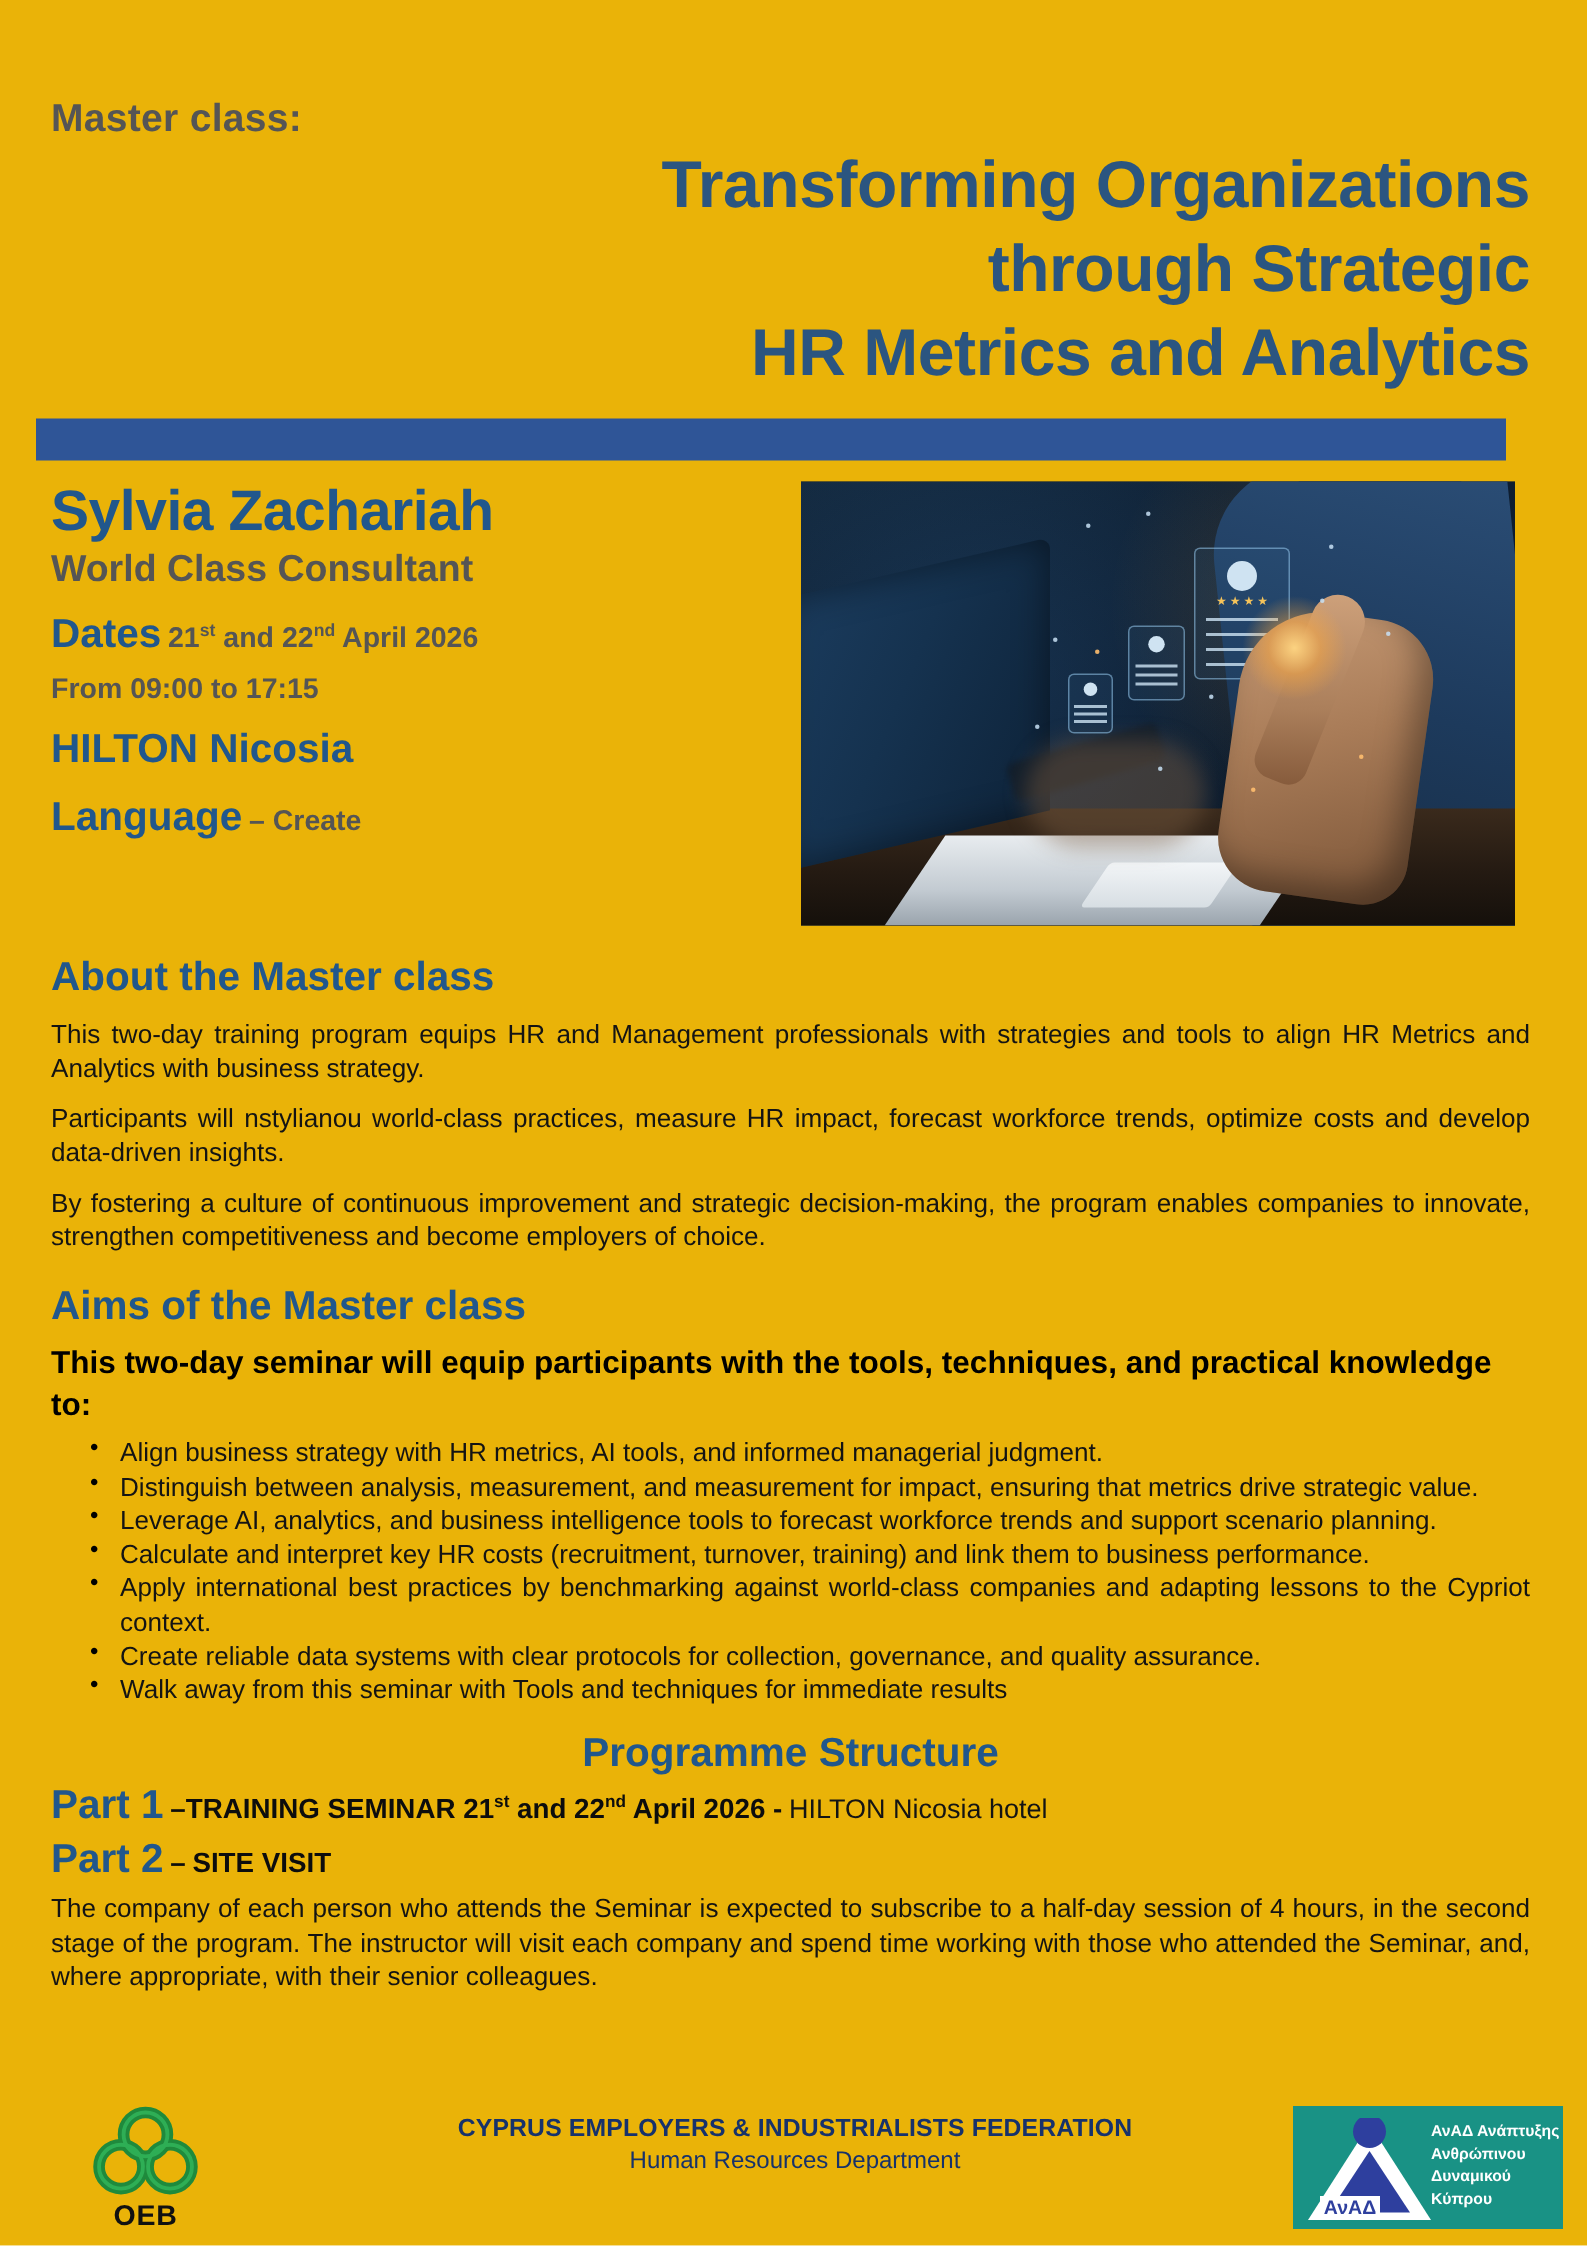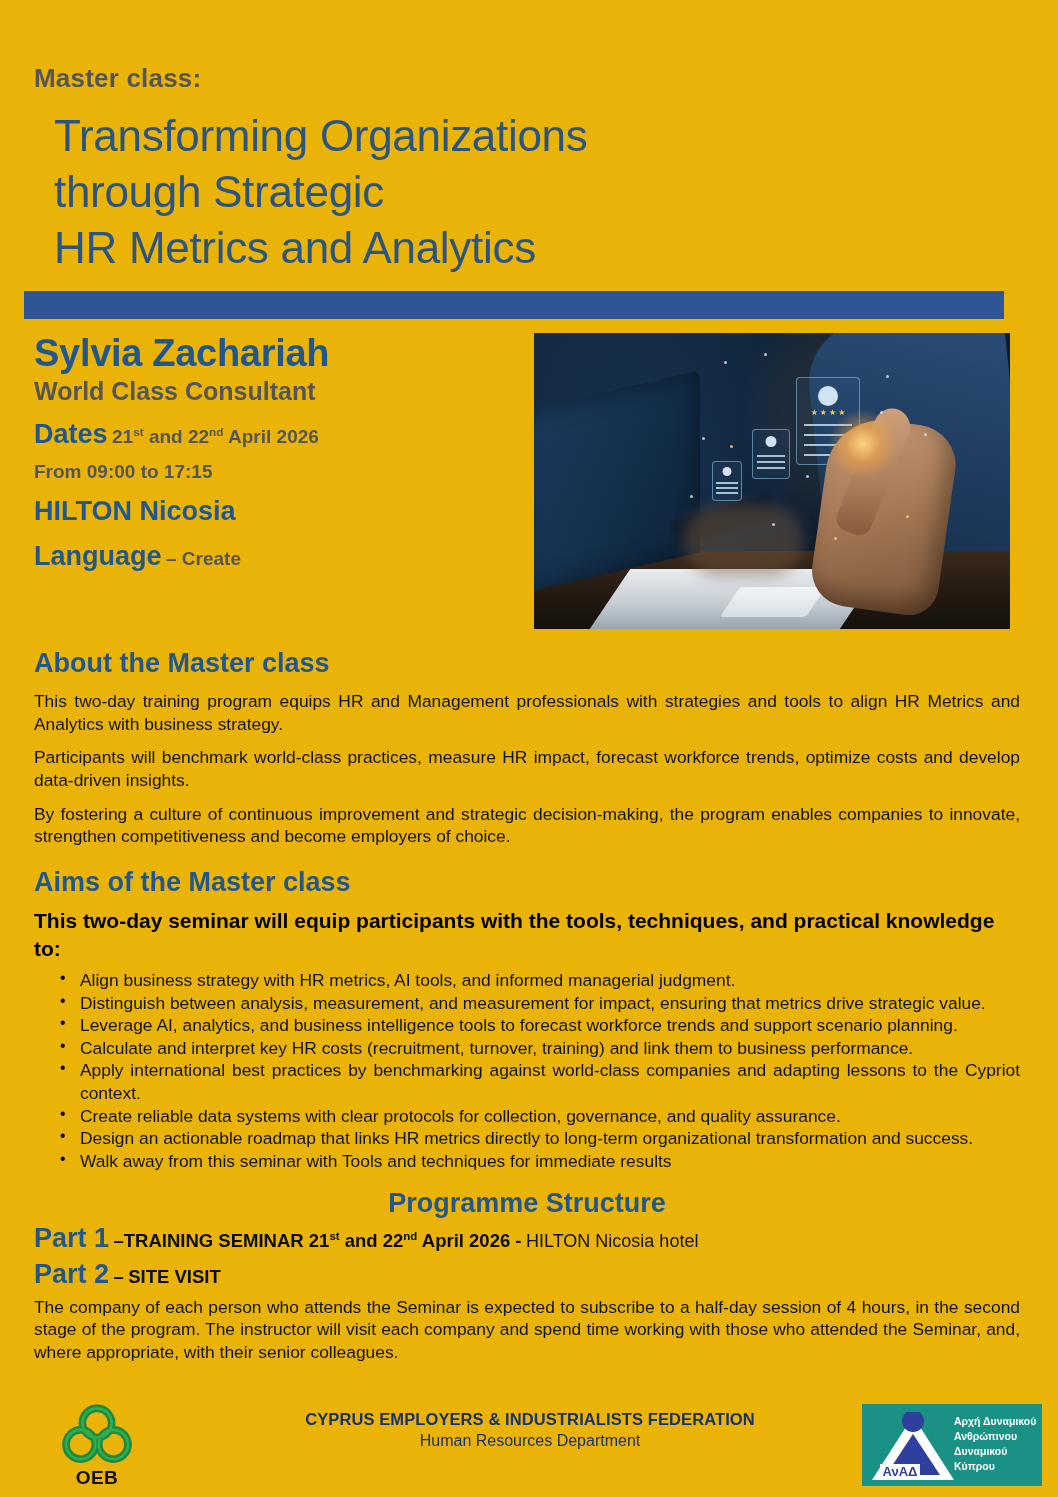--- a/index.html
+++ b/index.html
@@ -38,11 +38,11 @@
   }
   .main-title {
     color: #2b5580;
-    font-weight: normal;
+    font-weight: bold;
     font-size: 44px;
     line-height: 1.27;
-    text-align: left;
-    margin-top: 14px;
+    text-align: right;
+    margin-top: 2px;
     padding-left: 20px;
     letter-spacing: -0.3px;
   }

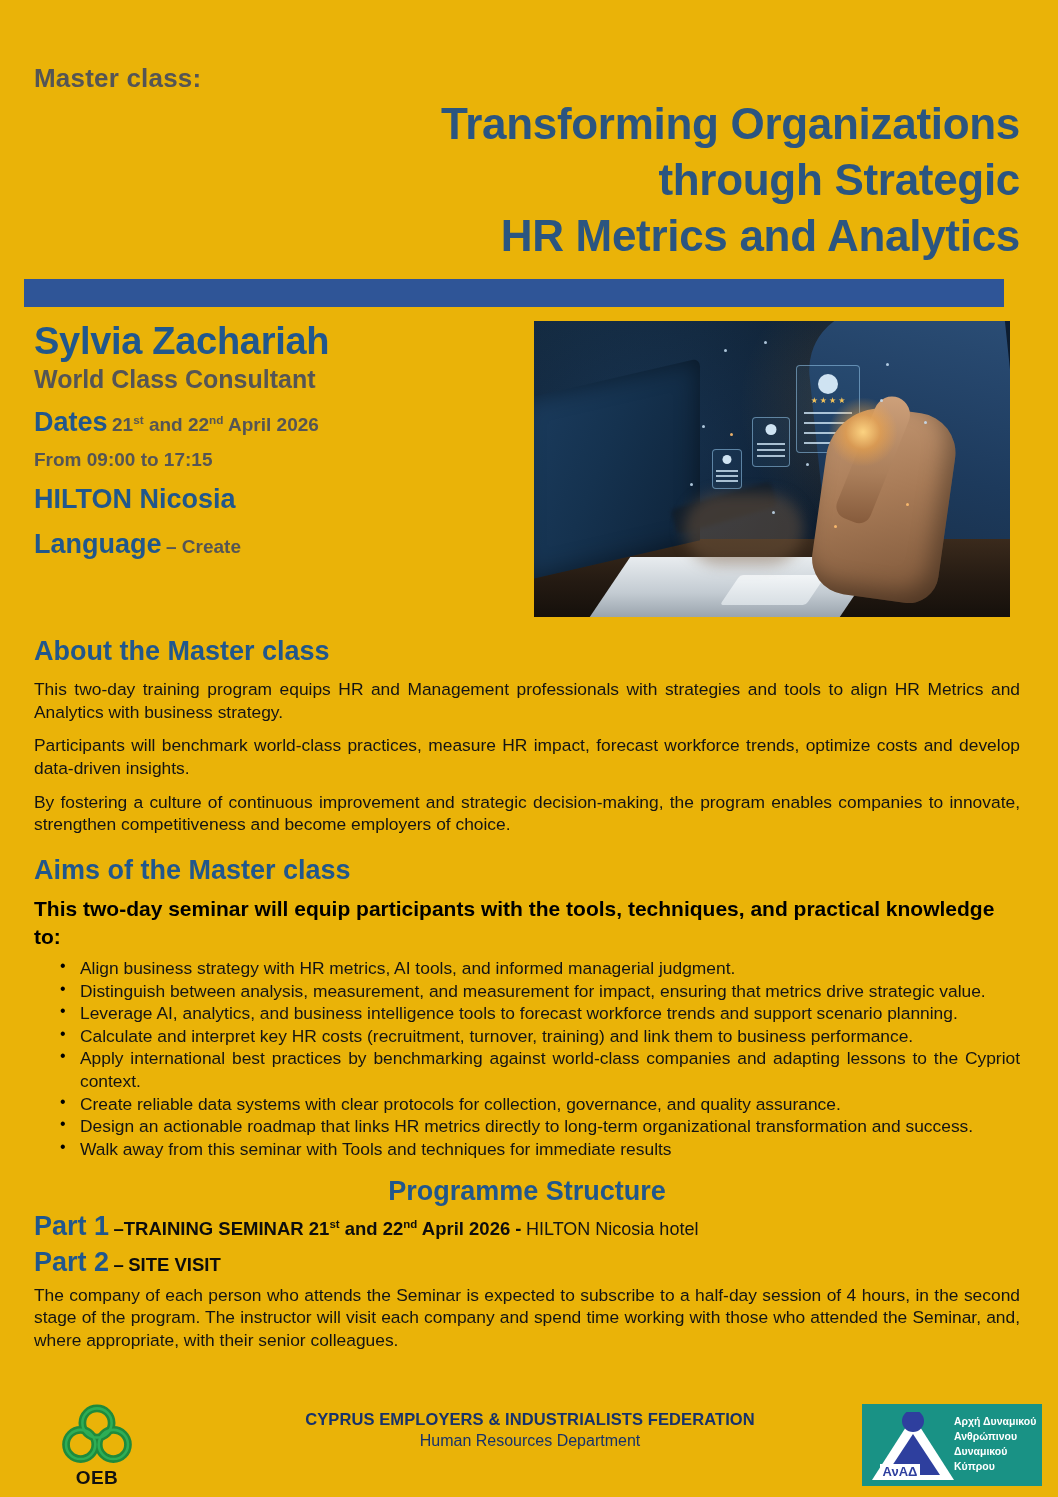--- a/index.html
+++ b/index.html
@@ -425,7 +425,7 @@
 
     <div class="h2">About the Master class</div>
     <p class="body">This two-day training program equips HR and Management professionals with strategies and tools to align HR Metrics and Analytics with business strategy.</p>
-    <p class="body">Participants will benchmark world-class practices, measure HR impact, forecast workforce trends, optimize costs and develop data-driven insights.</p>
+    <p class="body">Participants will nstylianou world-class practices, measure HR impact, forecast workforce trends, optimize costs and develop data-driven insights.</p>
     <p class="body">By fostering a culture of continuous improvement and strategic decision-making, the program enables companies to innovate, strengthen competitiveness and become employers of choice.</p>
 
     <div class="h2">Aims of the Master class</div>

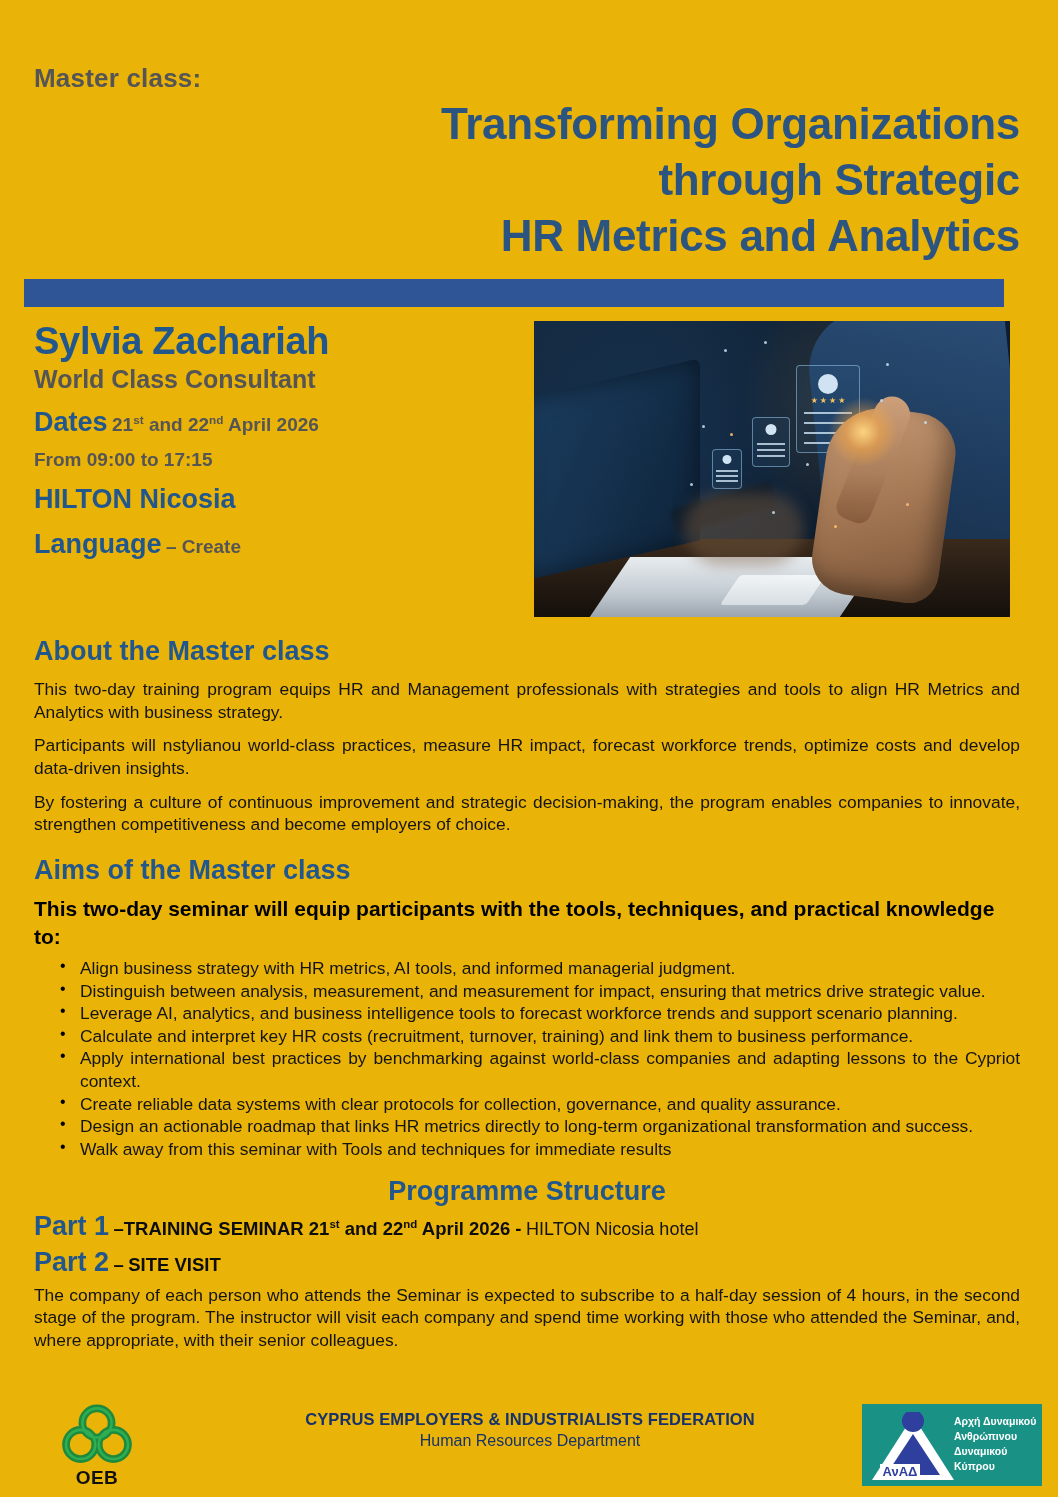--- a/index.html
+++ b/index.html
@@ -437,7 +437,6 @@
       <li>Calculate and interpret key HR costs (recruitment, turnover, training) and link them to business performance.</li>
       <li>Apply international best practices by benchmarking against world-class companies and adapting lessons to the Cypriot context.</li>
       <li>Create reliable data systems with clear protocols for collection, governance, and quality assurance.</li>
-      <li>Design an actionable roadmap that links HR metrics directly to long-term organizational transformation and success.</li>
       <li>Walk away from this seminar with Tools and techniques for immediate results</li>
     </ul>
 

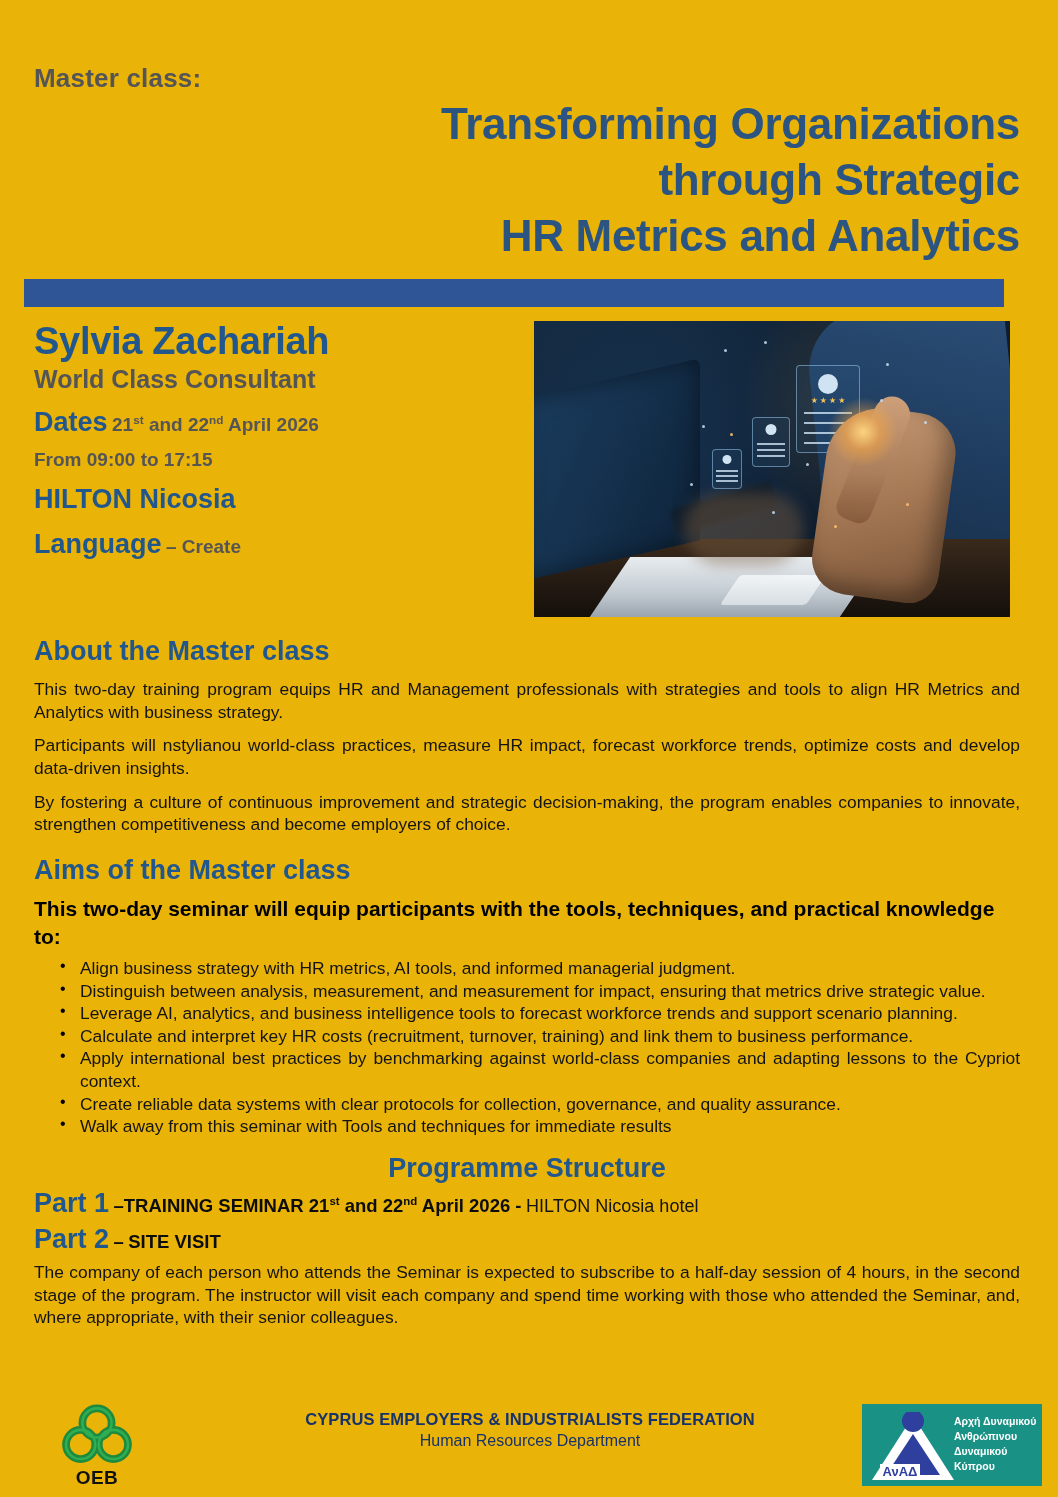--- a/index.html
+++ b/index.html
@@ -489,7 +489,7 @@
         <text x="30" y="64" font-family="'Liberation Sans', sans-serif" font-size="13" font-weight="bold" fill="#2e3f9e" text-anchor="middle">ΑνΑΔ</text>
       </svg>
       <div class="anad-text">
-        <div>Αρχή Δυναμικού</div>
+        <div>ΑνΑΔ Ανάπτυξης</div>
         <div>Ανθρώπινου</div>
         <div>Δυναμικού</div>
         <div>Κύπρου</div>

